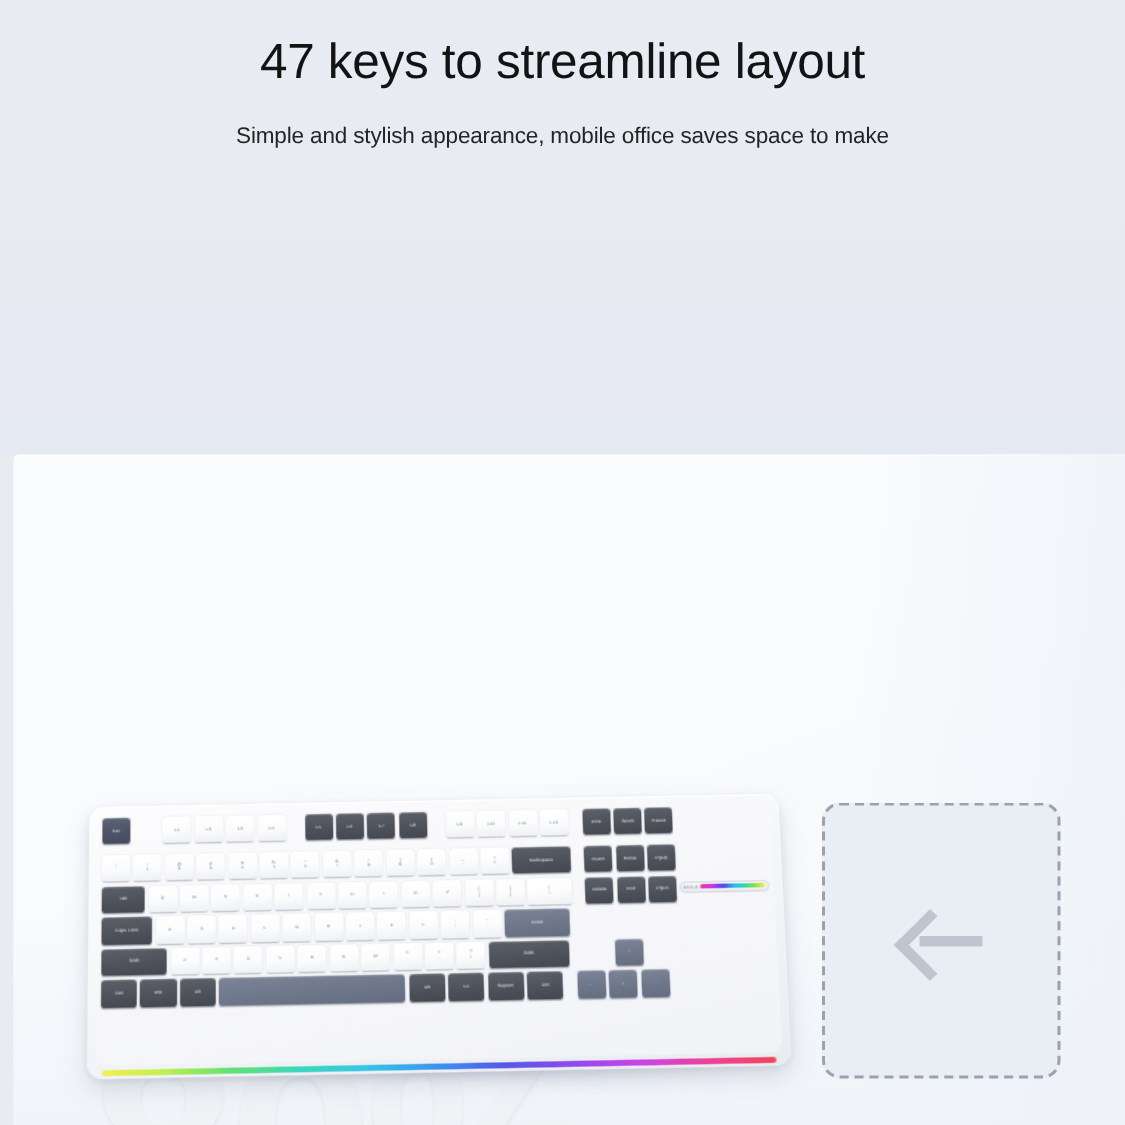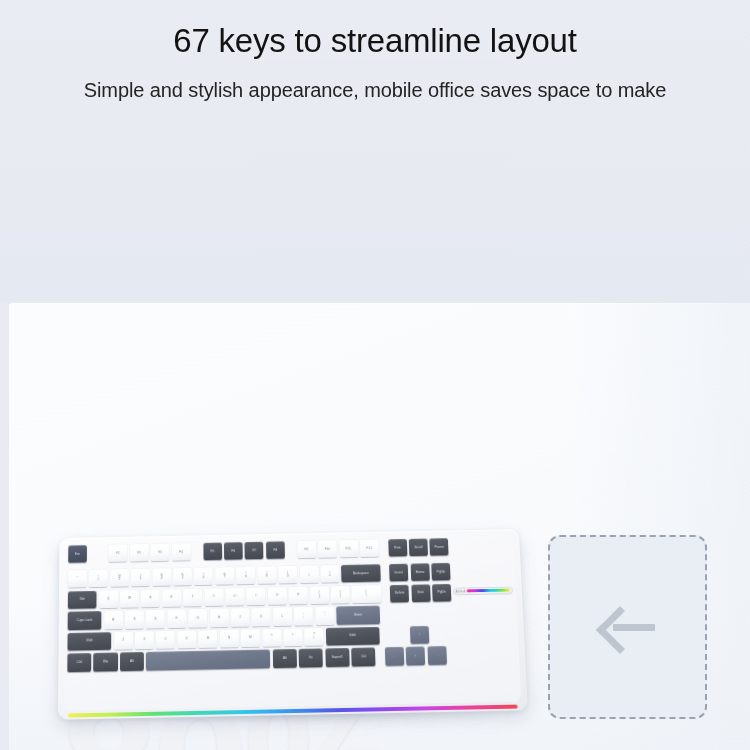--- a/index.html
+++ b/index.html
@@ -189,7 +189,7 @@
 <div class="page">
 
   <div class="header">
-    <div class="title">67 keys to streamline layout</div>
+    <div class="title">47 keys to streamline layout</div>
     <div class="subtitle">
       <span class="ln">Simple and stylish appearance, mobile office saves space to make</span>
     </div>

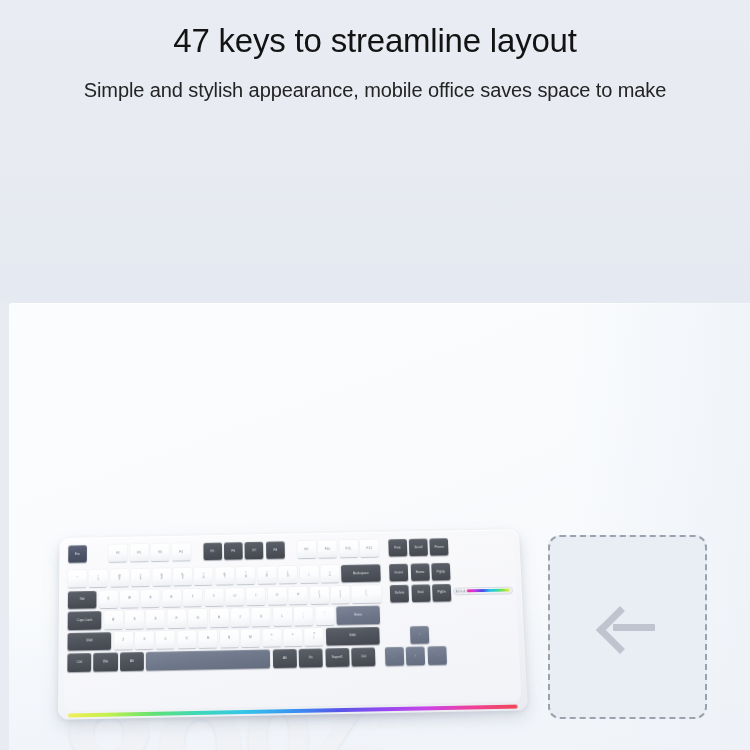--- a/index.html
+++ b/index.html
@@ -25,7 +25,7 @@
   .subtitle{
     position:absolute;left:0;top:76px;width:750px;
     text-align:center;
-    font-size:20px;font-weight:400;color:#242424;
+    font-size:15px;font-weight:400;color:#242424;
     line-height:29px;letter-spacing:-0.1px;
   }
   .subtitle .ln{display:block;}

